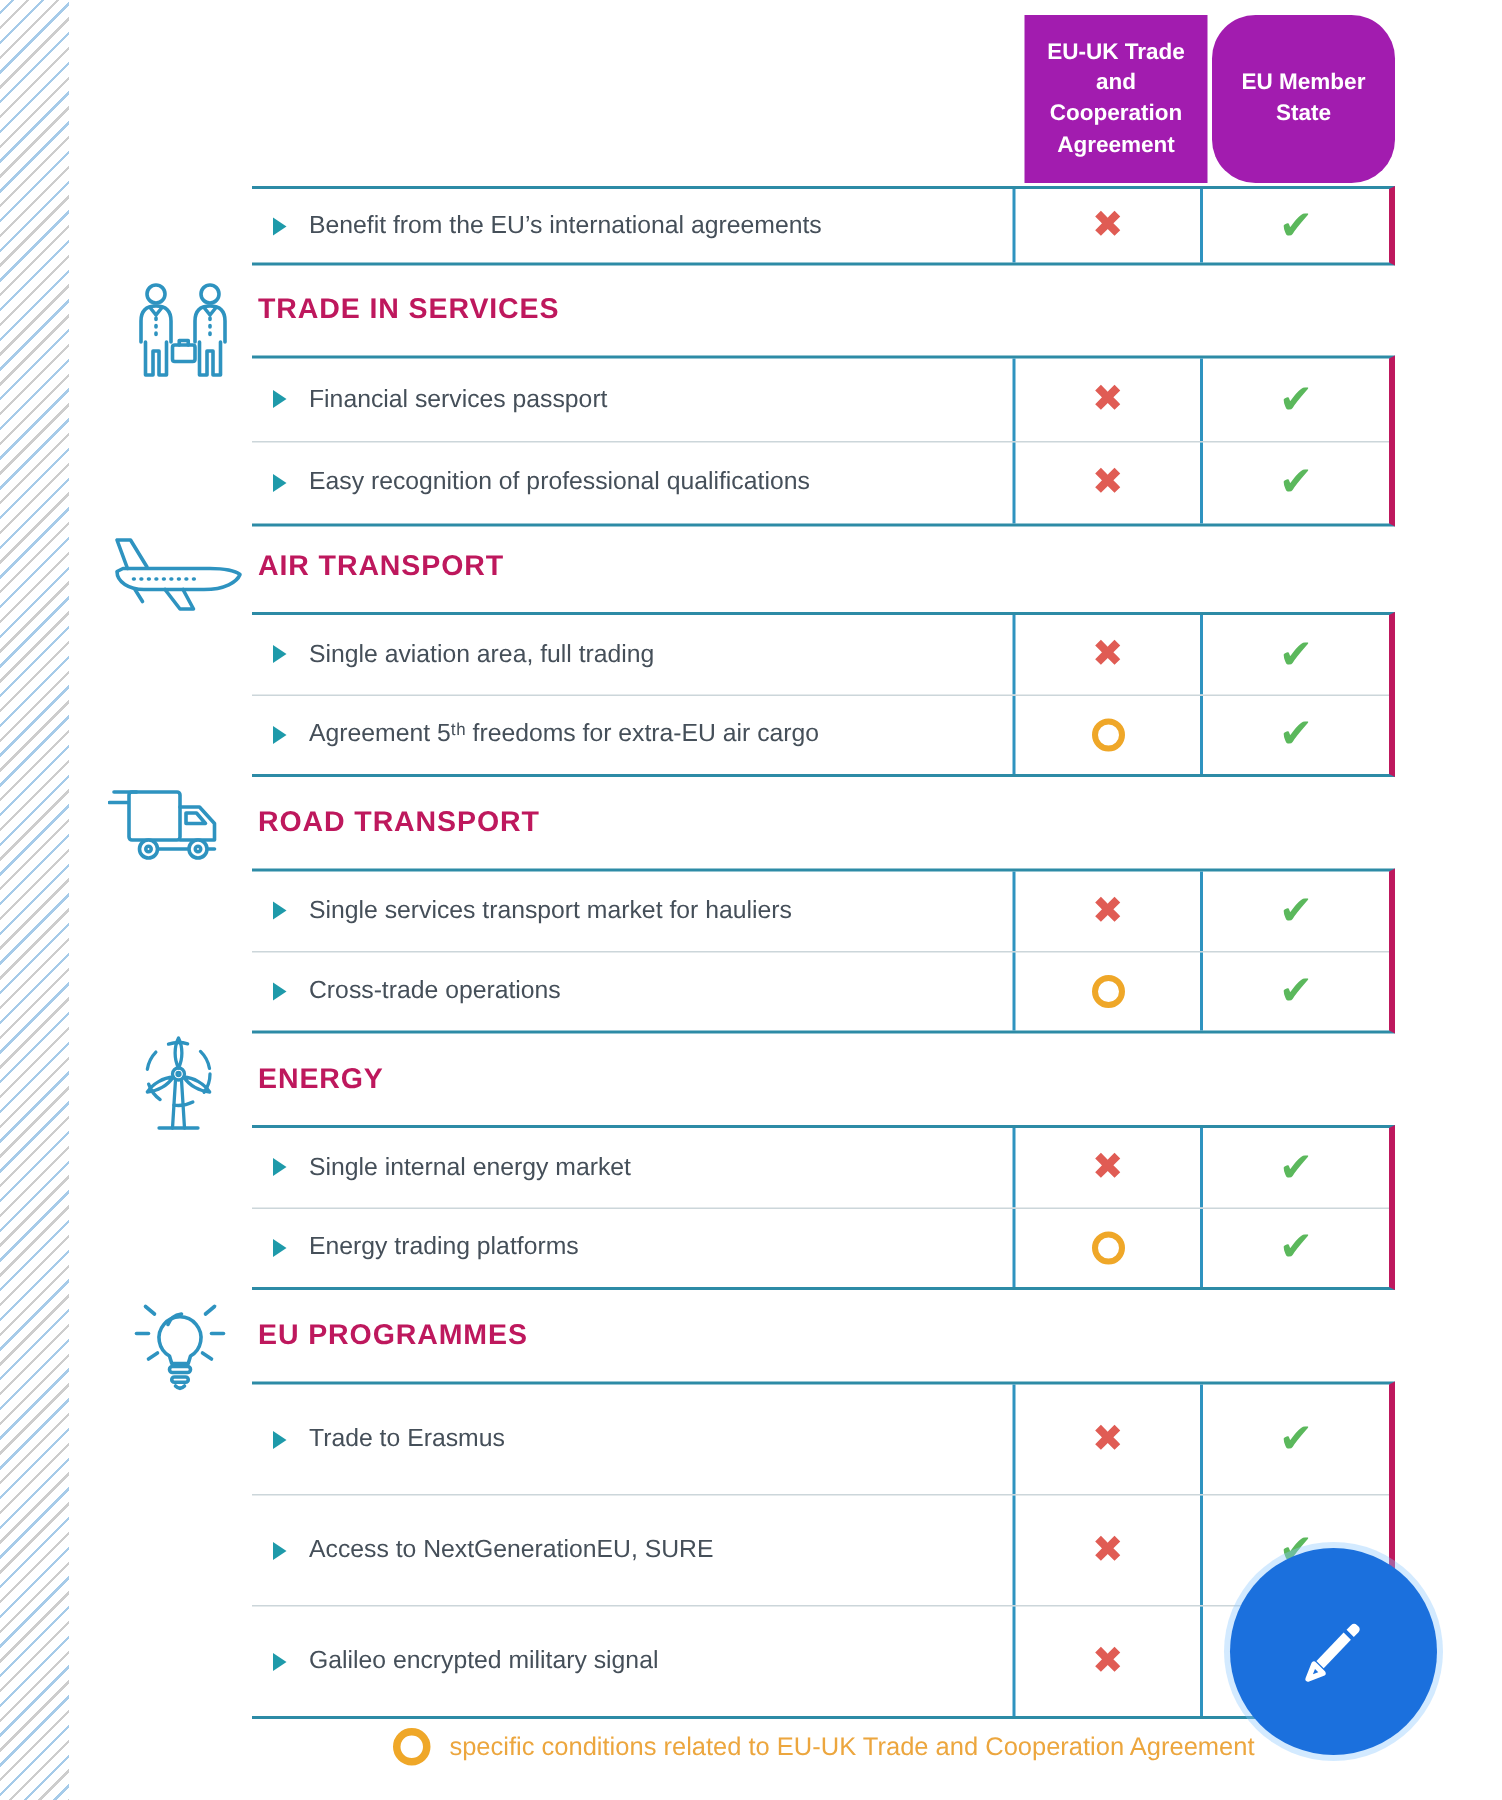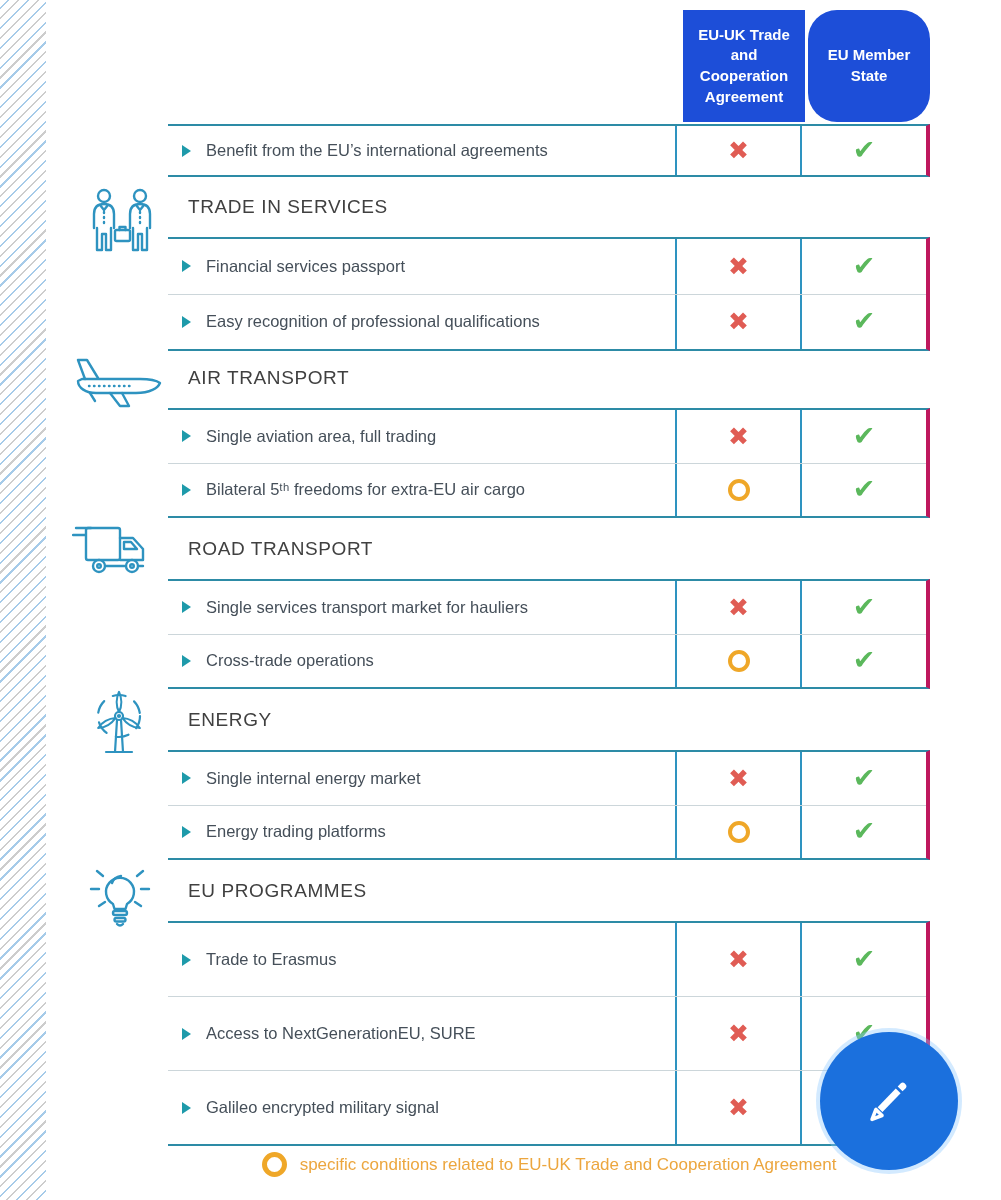--- a/index.html
+++ b/index.html
@@ -15,7 +15,7 @@
       #cdcdcd 12.4px, #cdcdcd 14px);}
 
   
-  .hdr{position:absolute;top:10px;height:112px;background:#1d4ed8;color:#ffffff;
+  .hdr{position:absolute;top:10px;height:112px;background:#a21caf;color:#ffffff;
     font-weight:bold;font-size:15px;line-height:1.38;text-align:center;
     display:flex;align-items:center;justify-content:center;box-sizing:border-box;padding:4px 6px;}
   .hdr1{left:683px;width:122px;}

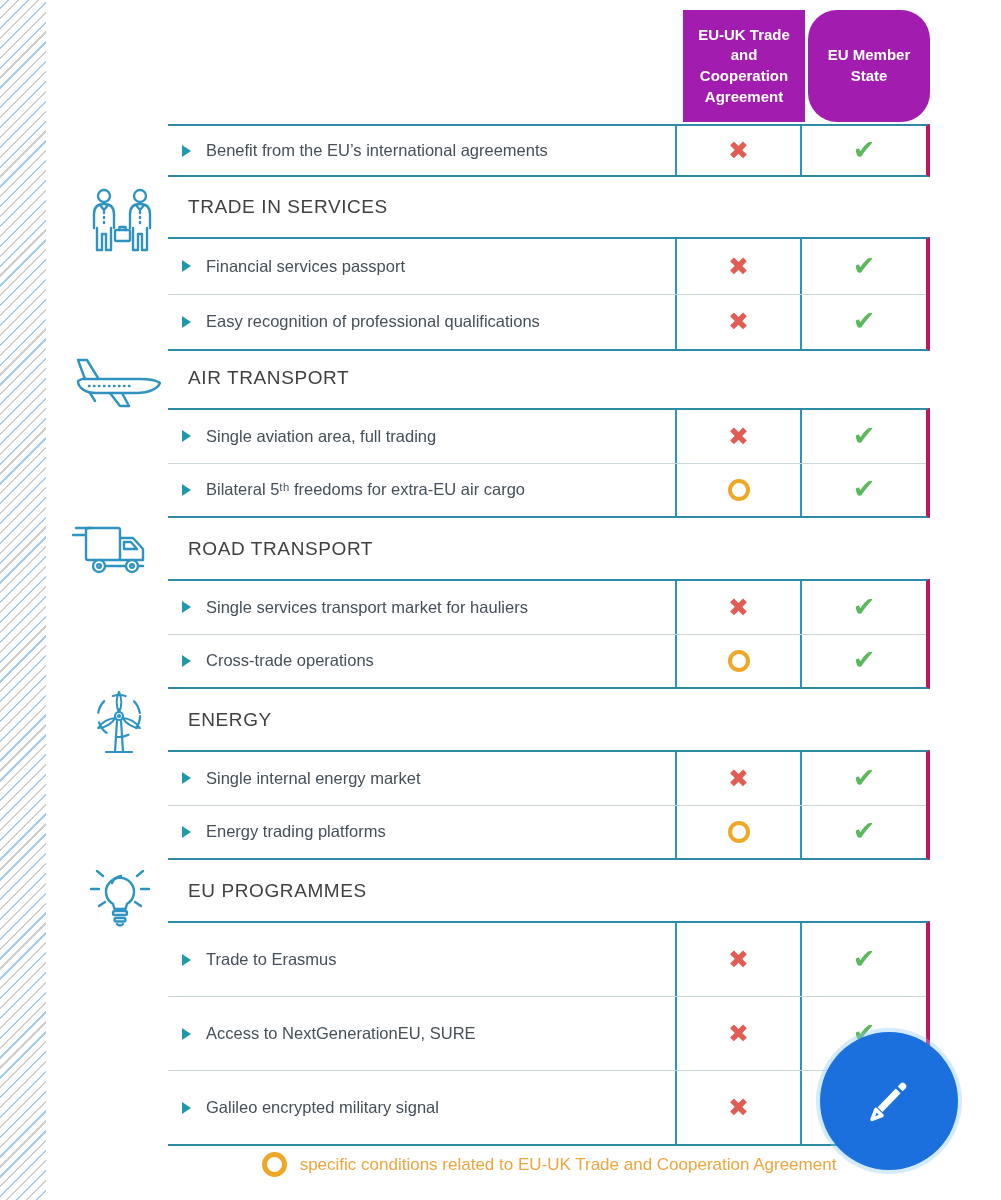--- a/index.html
+++ b/index.html
@@ -42,8 +42,8 @@
   .mark-none::before{content:"";}
 
   
-  .heading{position:absolute;left:188px;display:flex;align-items:center;
-    color:#404040;font-size:19px;font-weight:normal;letter-spacing:.6px;}
+  .heading{position:absolute;left:172px;display:flex;align-items:center;
+    color:#be185d;font-size:19px;font-weight:bold;letter-spacing:.6px;}
   .h1{top:177px;height:60px;}
   .h2{top:347px;height:61px;}
   .h3{top:518px;height:61px;}

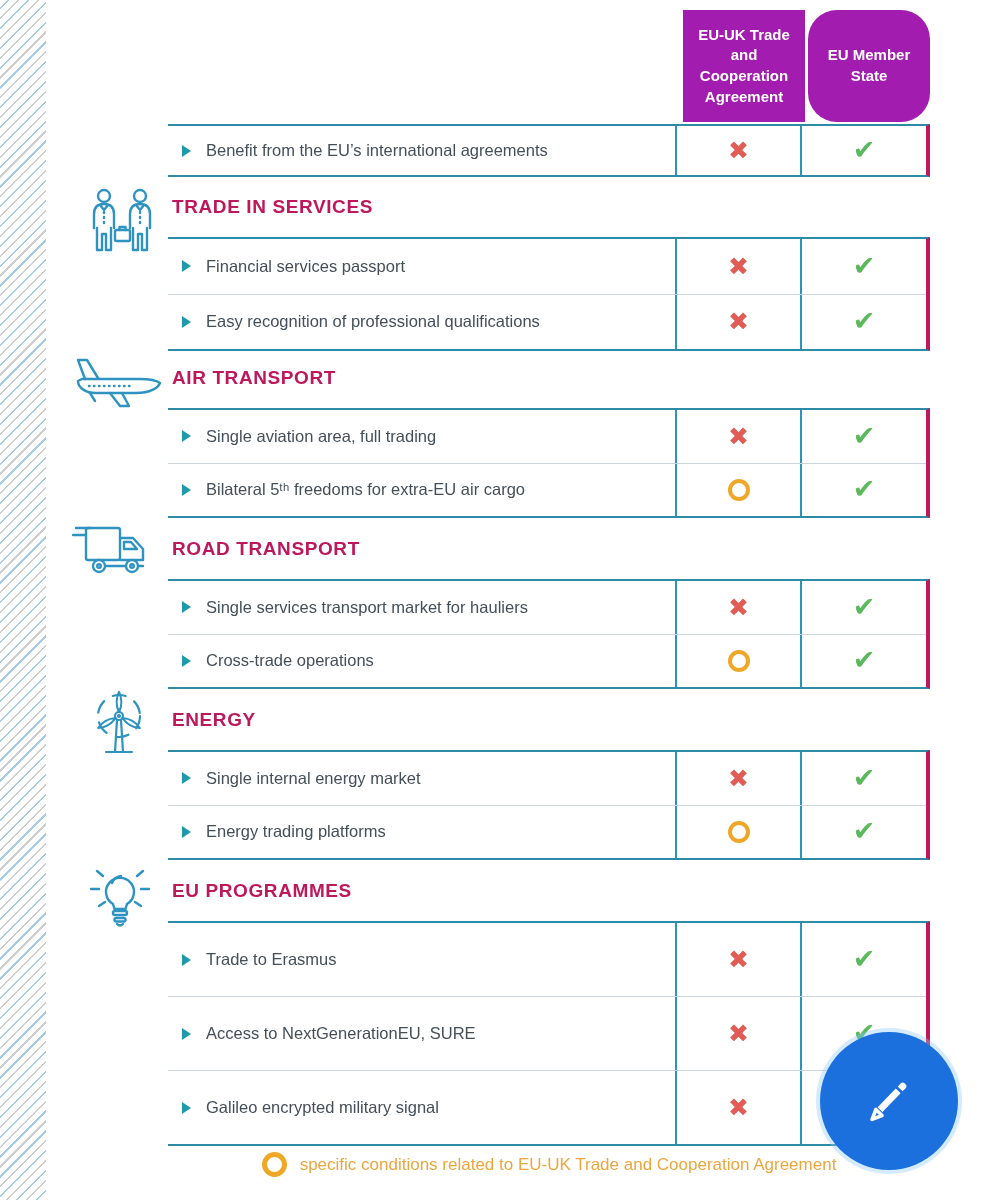--- a/index.html
+++ b/index.html
@@ -164,7 +164,7 @@
     <div class="row">
       <div class="label-cell">
         <span class="bullet"></span>
-        <span class="label">Bilateral 5ᵗʰ freedoms for extra-EU air cargo</span>
+        <span class="label">Agreement 5ᵗʰ freedoms for extra-EU air cargo</span>
       </div>
       <div class="cell c1">
           <span class="mark mark-circle"></span>

